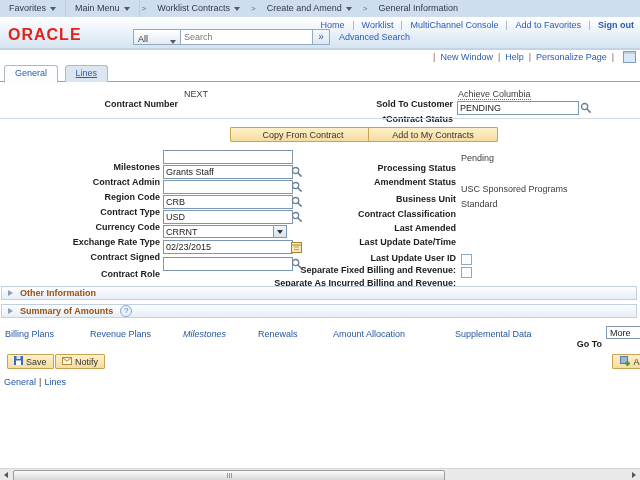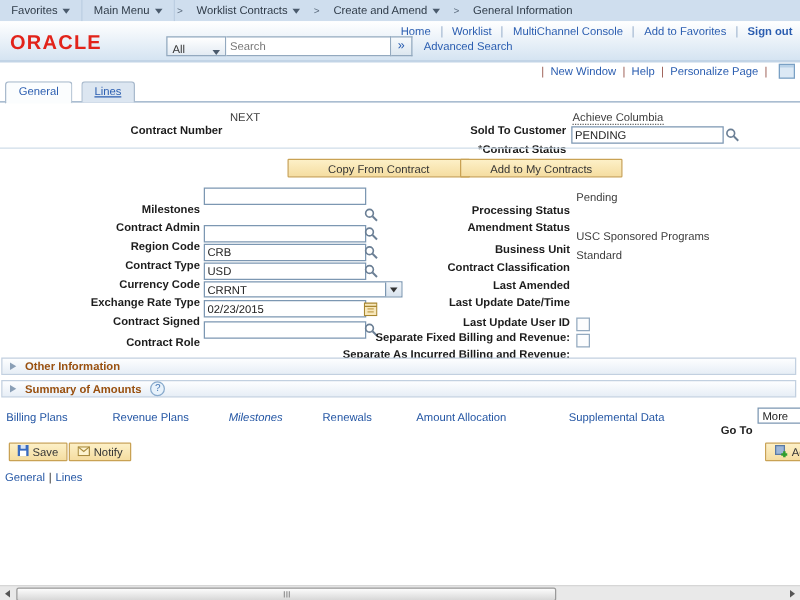--- a/index.html
+++ b/index.html
@@ -184,6 +184,7 @@
   <input class="tin" style="left: 163px; top: 150px; width: 124px;" value="">
 
   <div class="lab" style="left:18px;top:167px;width:142px;">Contract Admin</div>
+  <input class="tin" style="left: 163px; top: 165px; width: 124px;" value="Grants Staff">
   <span class="lookup" style="left:291px;top:166px;">
     <svg width="12" height="12" viewBox="0 0 12 12">
         <circle cx="4.6" cy="4.6" r="3.1" fill="none" stroke="#6b7f95" stroke-width="1.3"></circle>

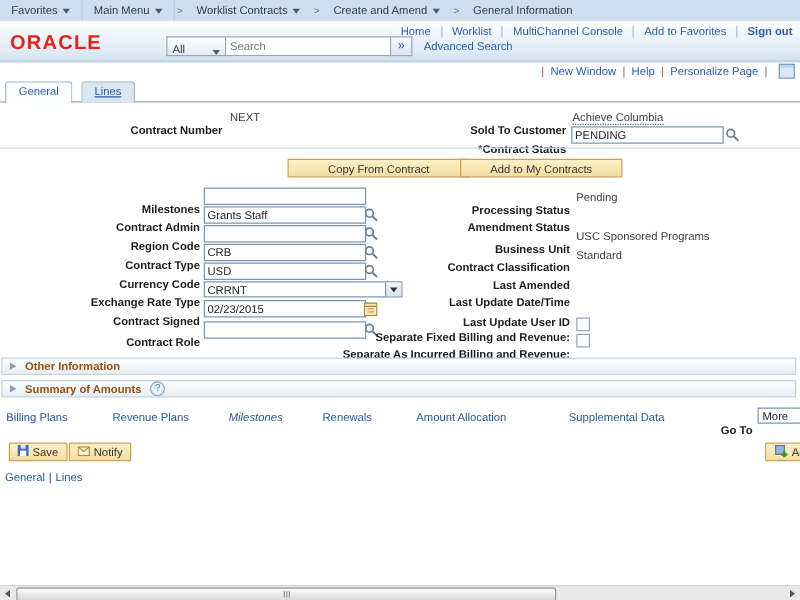--- a/index.html
+++ b/index.html
@@ -220,7 +220,7 @@
   </span>
 
   <div class="lab" style="left:18px;top:227px;width:142px;">Exchange Rate Type</div>
-  <div class="pselect" style="left:163px;top:225px;width:159px;align-items:center;">
+  <div class="pselect" style="left:163px;top:225px;width:124px;align-items:center;">
     <span class="txt">CRRNT</span>
     <span class="arrowbox">
         <i class="darr"></i>

